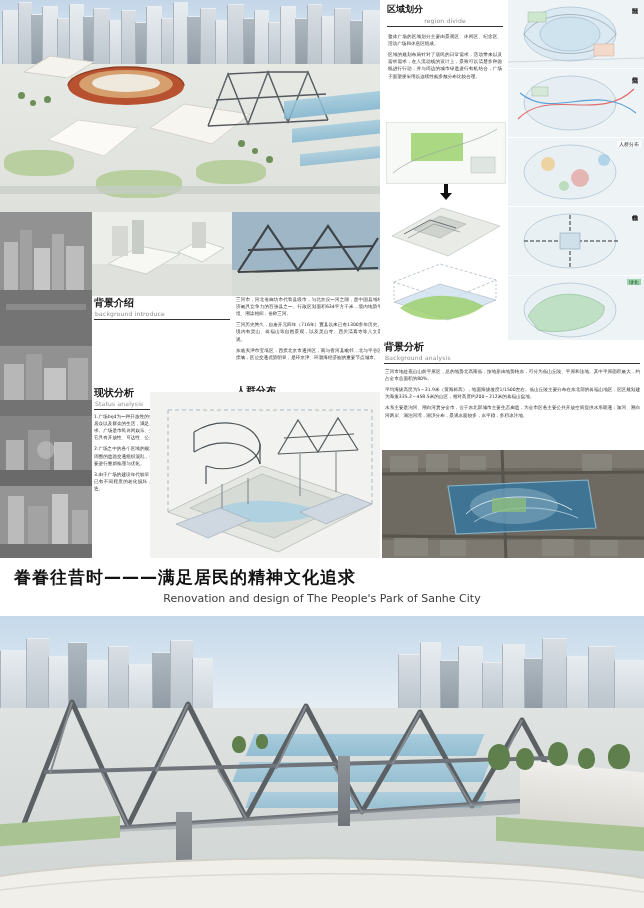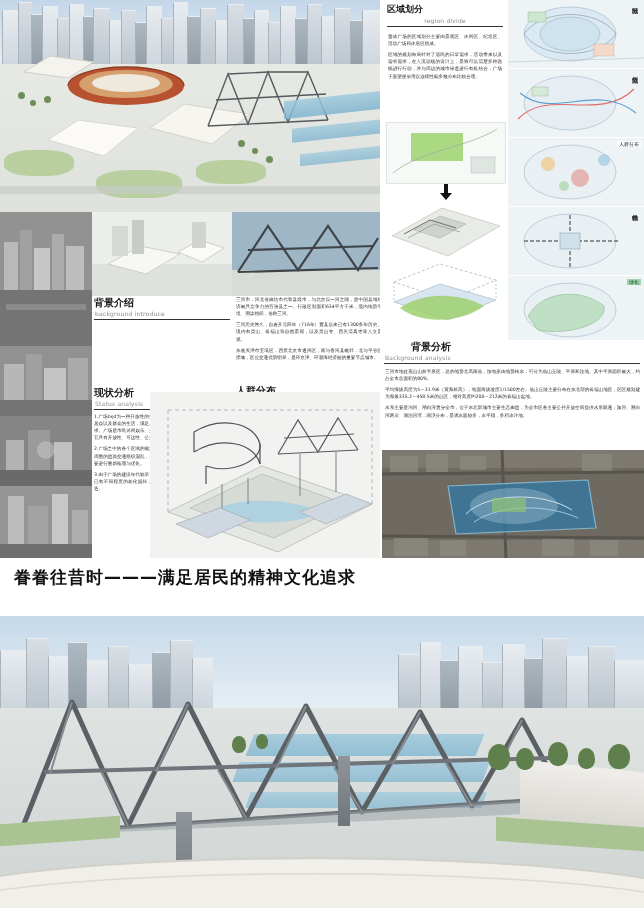--- a/index.html
+++ b/index.html
@@ -455,7 +455,7 @@
   </div>
 
   <div class="abs" id="bg-analysis">
-    <div class="title-cn cn" style="font-size:10px;padding-left:2px;margin-left:27px;">背景分析</div>
+    <div class="title-cn cn" style="font-size:10px;padding-left:2px;">背景分析</div>
     <div class="title-en" style="padding-left:3px;">Background analysis</div>
     <div class="hr-line" style="width:256px;margin:2px 0 4px 2px;"></div>
     <p class="para cn" style="margin:0 4px 4px 3px;">三河市地处燕山山前平原区，总的地势北高南低，按地形由地势转东，可分为低山丘陵、平原和洼地。其中平原面积最大，约占全市总面积的80%。</p>

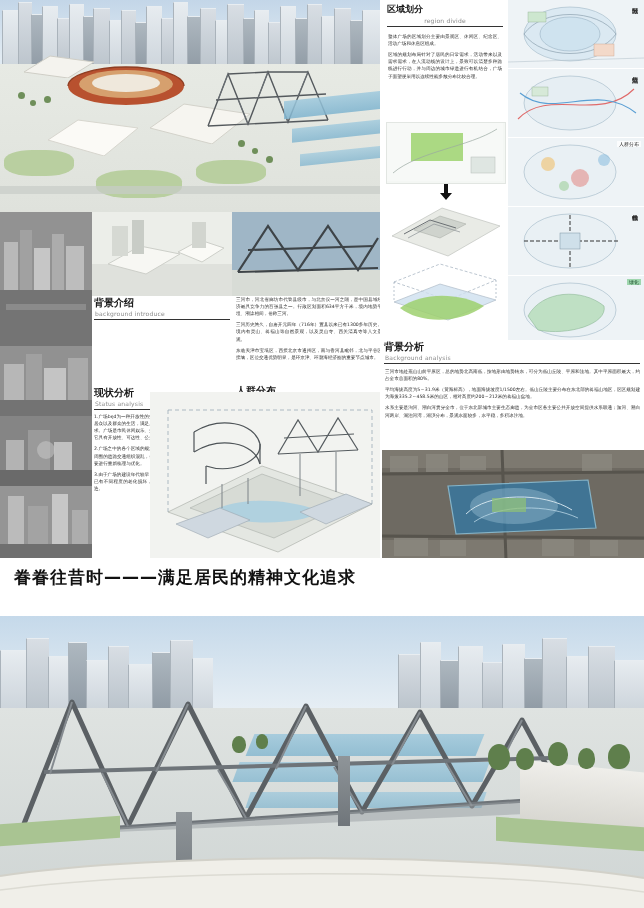--- a/index.html
+++ b/index.html
@@ -498,6 +498,7 @@
 
   <div class="abs" id="main-title">
     <div class="cn-title cn" style="position:absolute;left:14px;top:6px;">眷眷往昔时———满足居民的精神文化追求</div>
+    <div class="en-title" style="position:absolute;left:0;top:32px;width:644px;">Renovation and design of The People's Park of Sanhe City</div>
   </div>
 
   <div class="abs" id="render-bottom">

